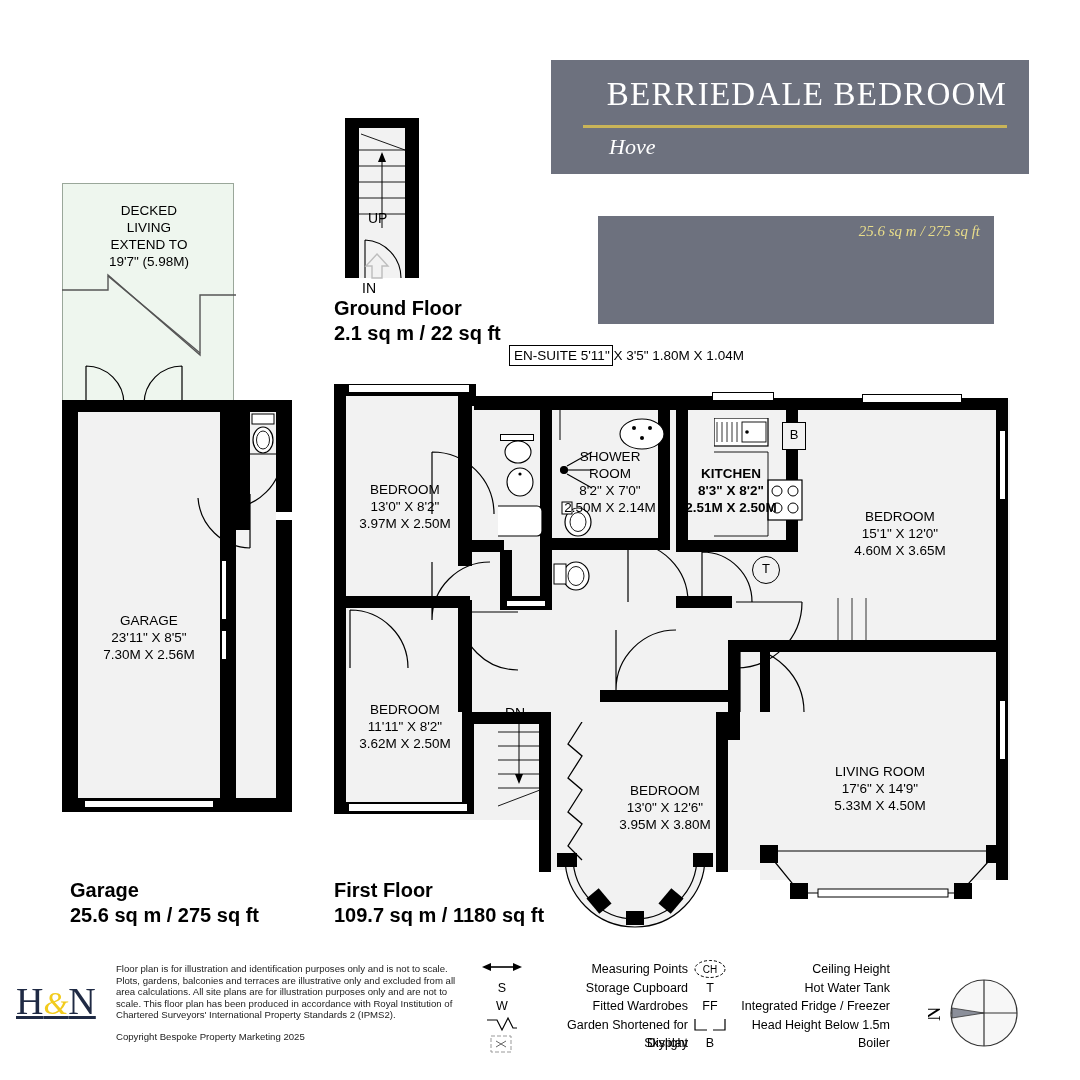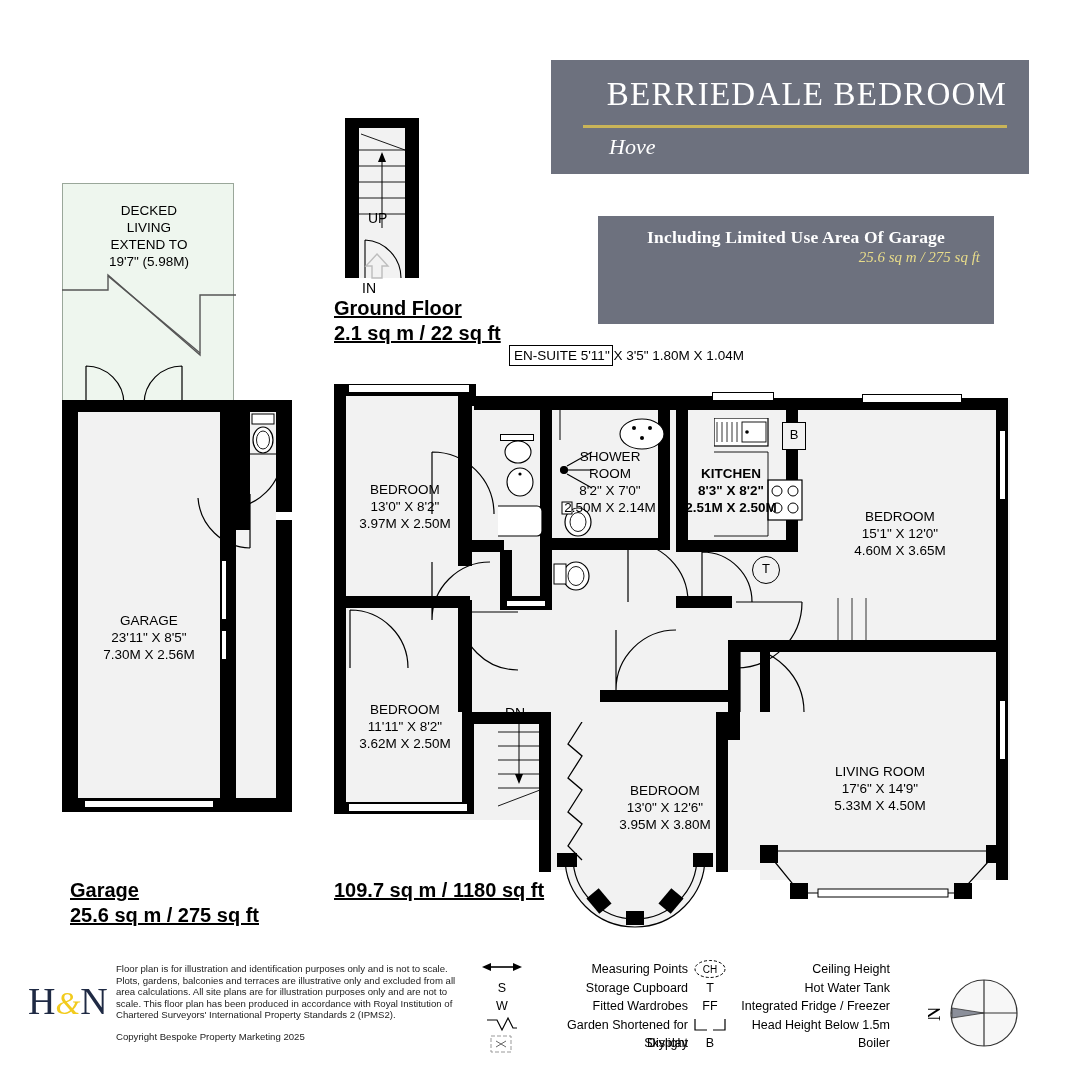--- a/index.html
+++ b/index.html
@@ -124,7 +124,6 @@
 </div>
 
 <div class="abs" id="area-banner">
-  <div class="a-head">Including Limited Use Area Of Garage</div>
   <div class="a-val">25.6 sq m / 275 sq ft</div>
 </div>
 

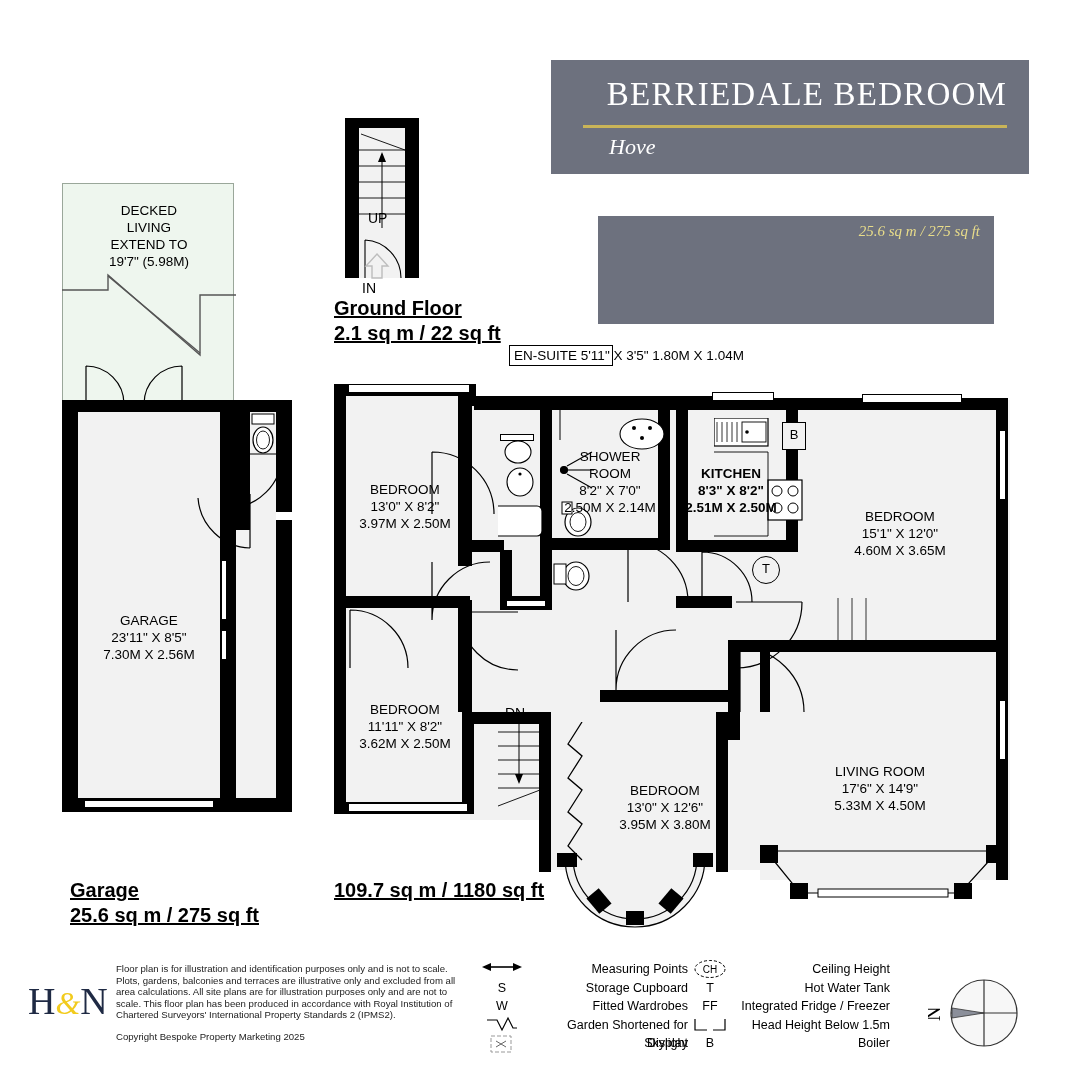--- a/index.html
+++ b/index.html
@@ -71,7 +71,7 @@
   
   .fcap{
     position:absolute;font-weight:bold;font-size:20px;line-height:25px;
-    font-family:"Liberation Sans", sans-serif;white-space:nowrap;text-decoration:underline;
+    font-family:"Liberation Sans", sans-serif;white-space:nowrap;
   }
   .small-cap{position:absolute;font-size:14px;font-family:"Liberation Sans", sans-serif;}
 

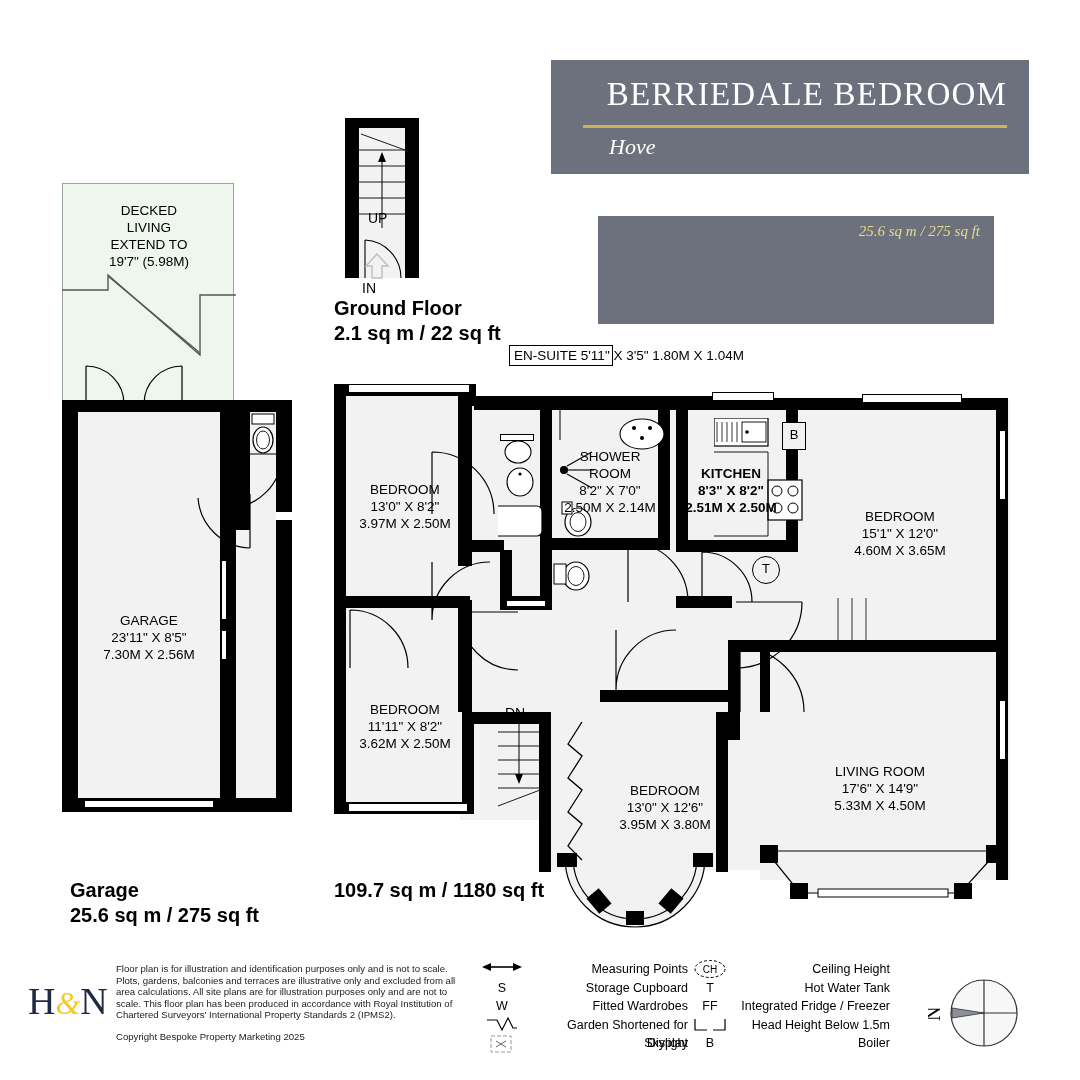--- a/index.html
+++ b/index.html
@@ -442,6 +442,7 @@
   <div>25.6 sq m / 275 sq ft</div>
 </div>
 <div class="fcap" style="left:334px;top:878px;">
+  <div>First Floor</div>
   <div>109.7 sq m / 1180 sq ft</div>
 </div>
 <div class="fcap" style="left:334px;top:296px;">

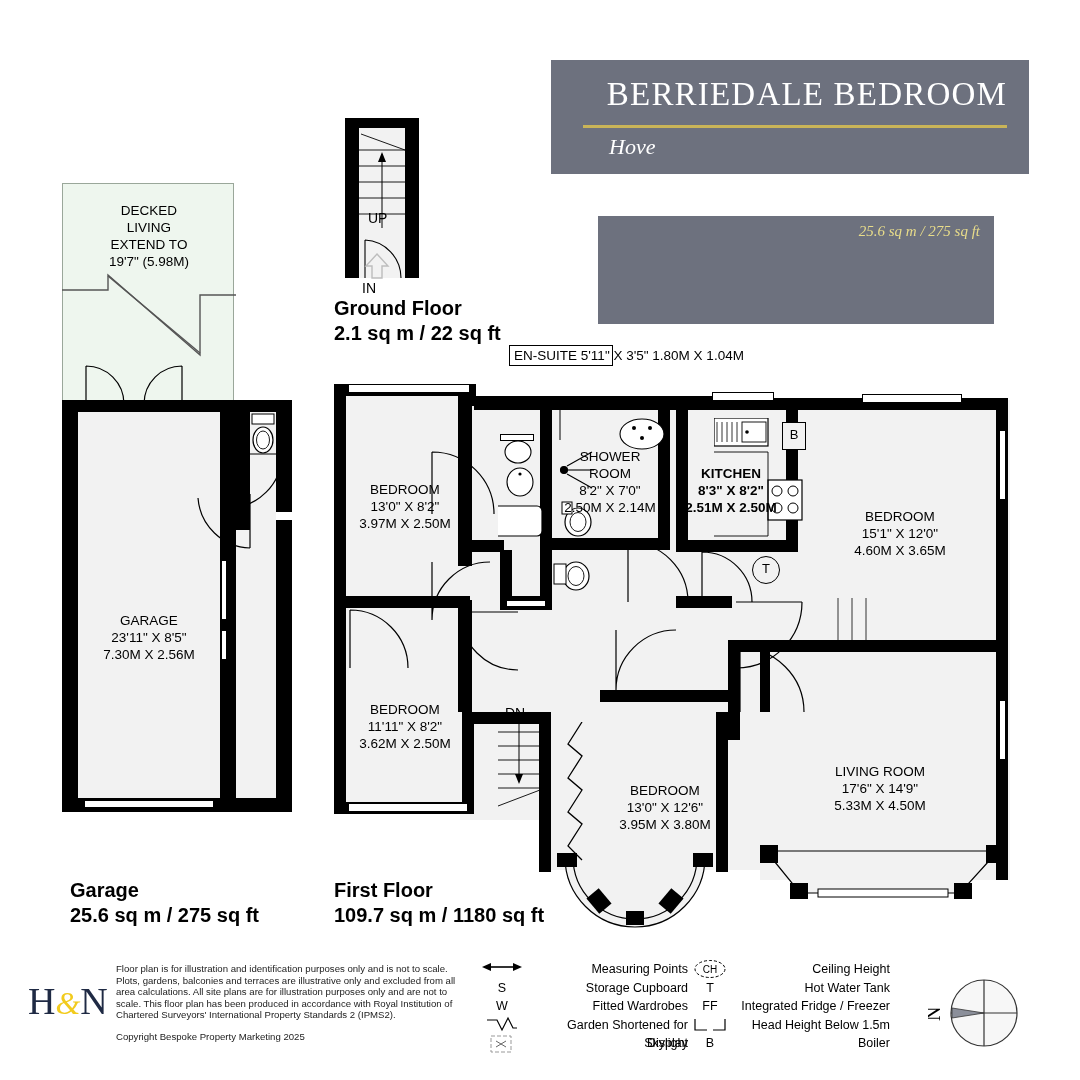--- a/index.html
+++ b/index.html
@@ -98,9 +98,9 @@
   }
 
   
-  #logo{left:28px;top:978px;width:96px;height:46px;
+  #logo{left:16px;top:978px;width:96px;height:46px;
         font-family:"Liberation Serif", serif;font-size:38px;
-        color:#1f2a44;letter-spacing:0px;line-height:46px;}
+        color:#1f2a44;letter-spacing:0px;line-height:46px;text-decoration:underline;}
   #logo .amp{color:#f2cb1d;font-style:italic;font-size:32px;}
 
   

